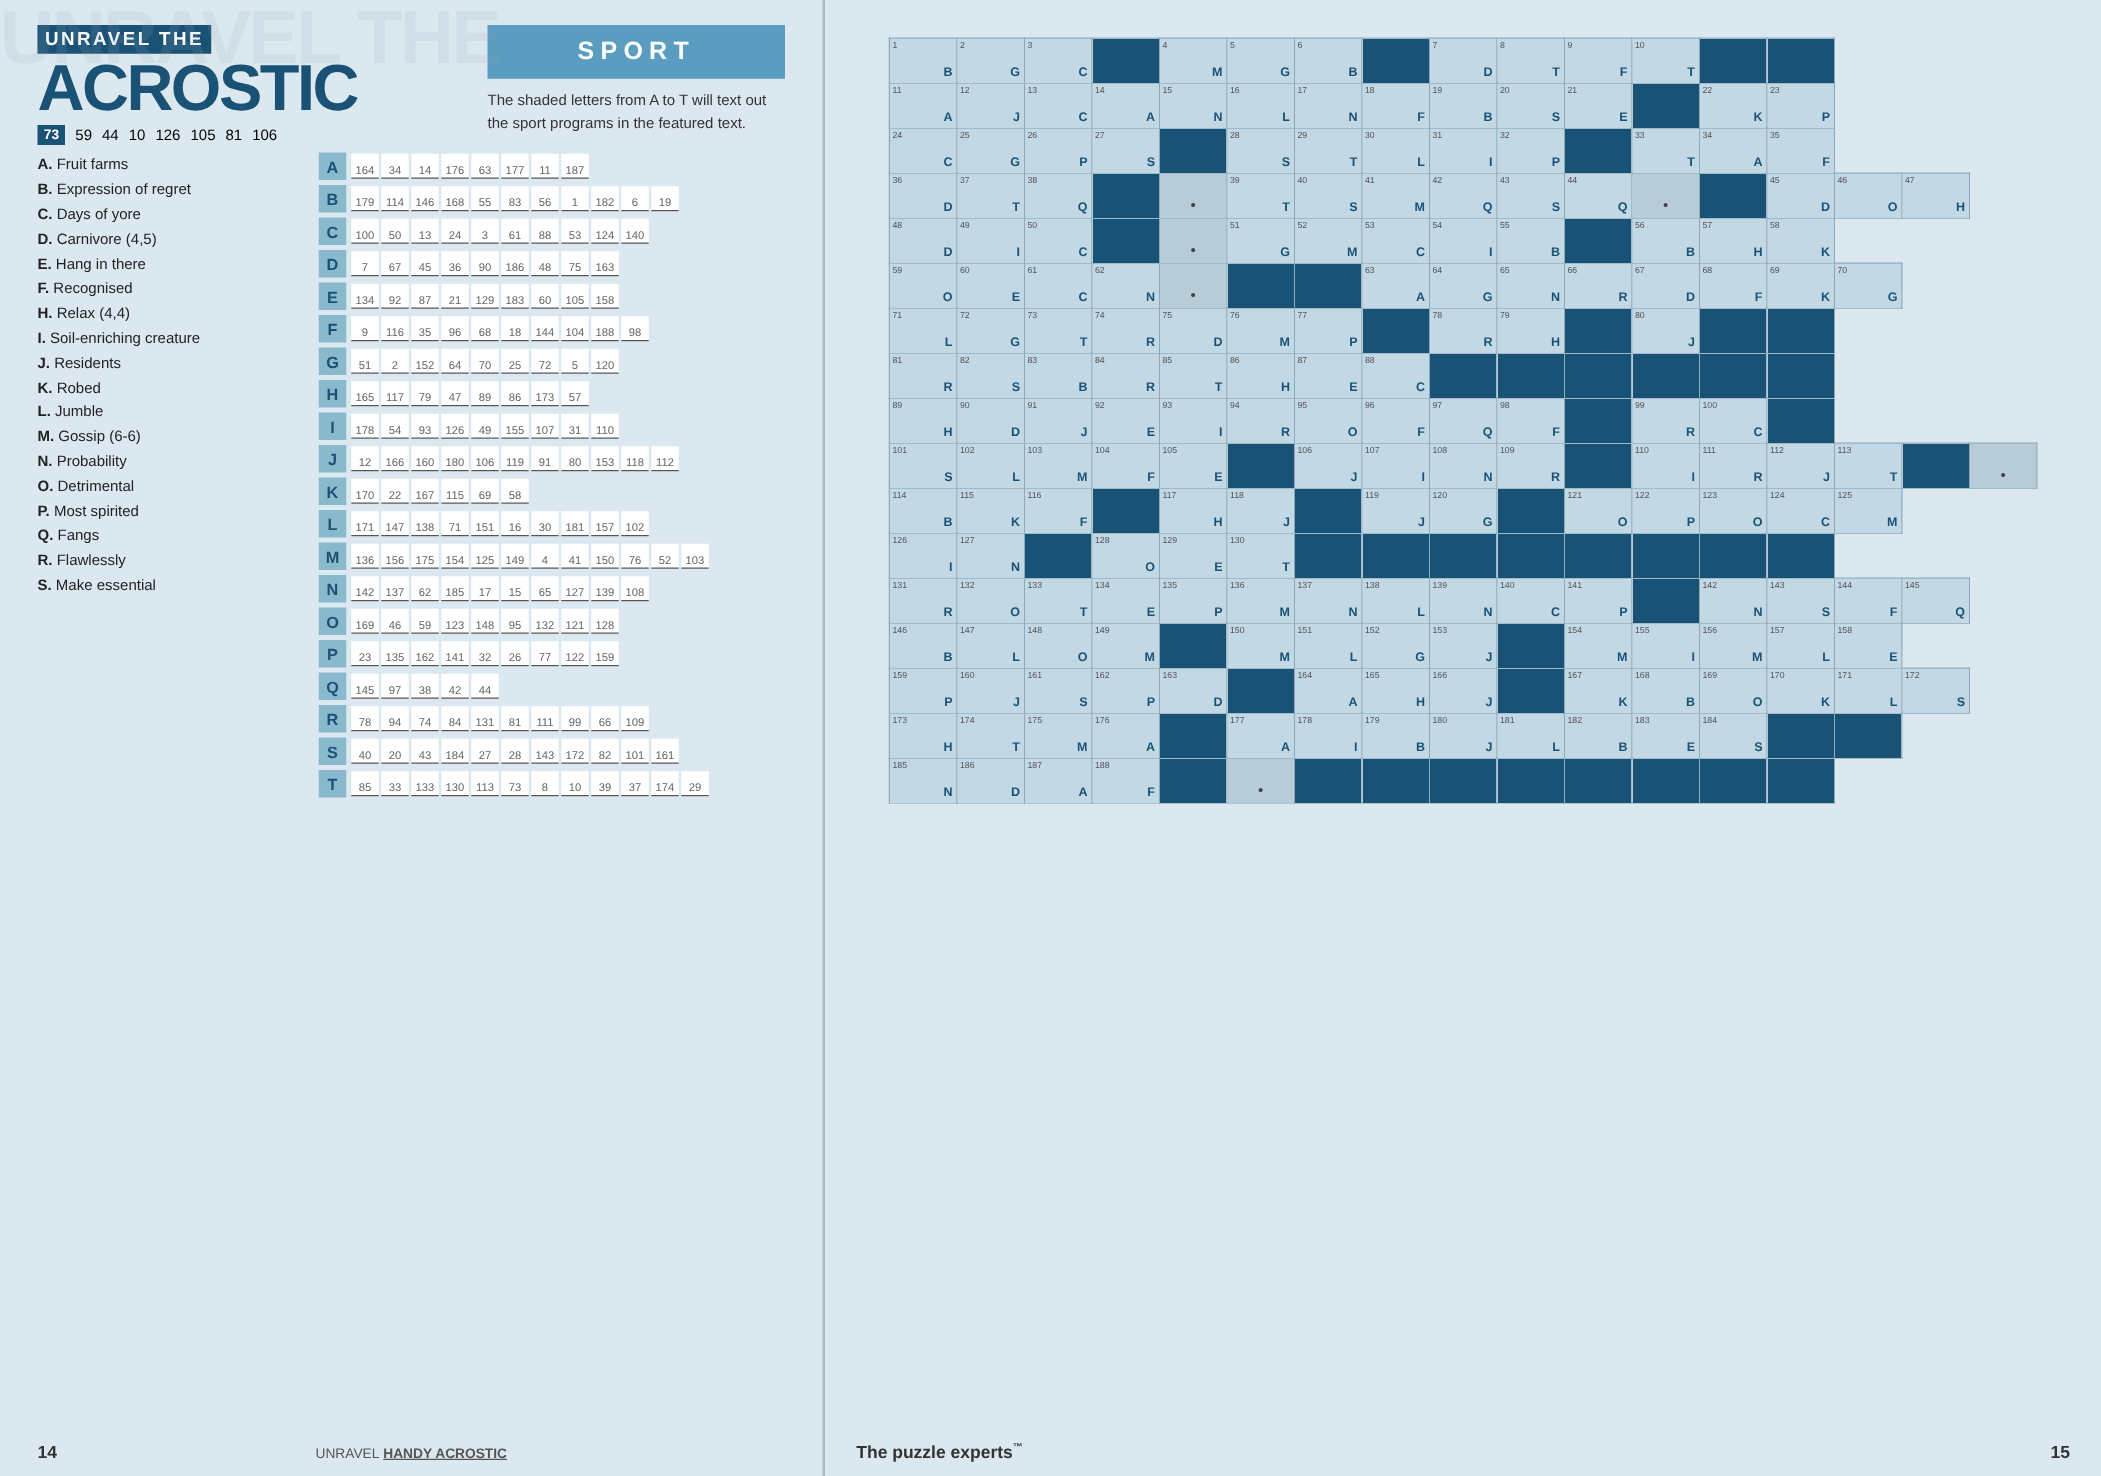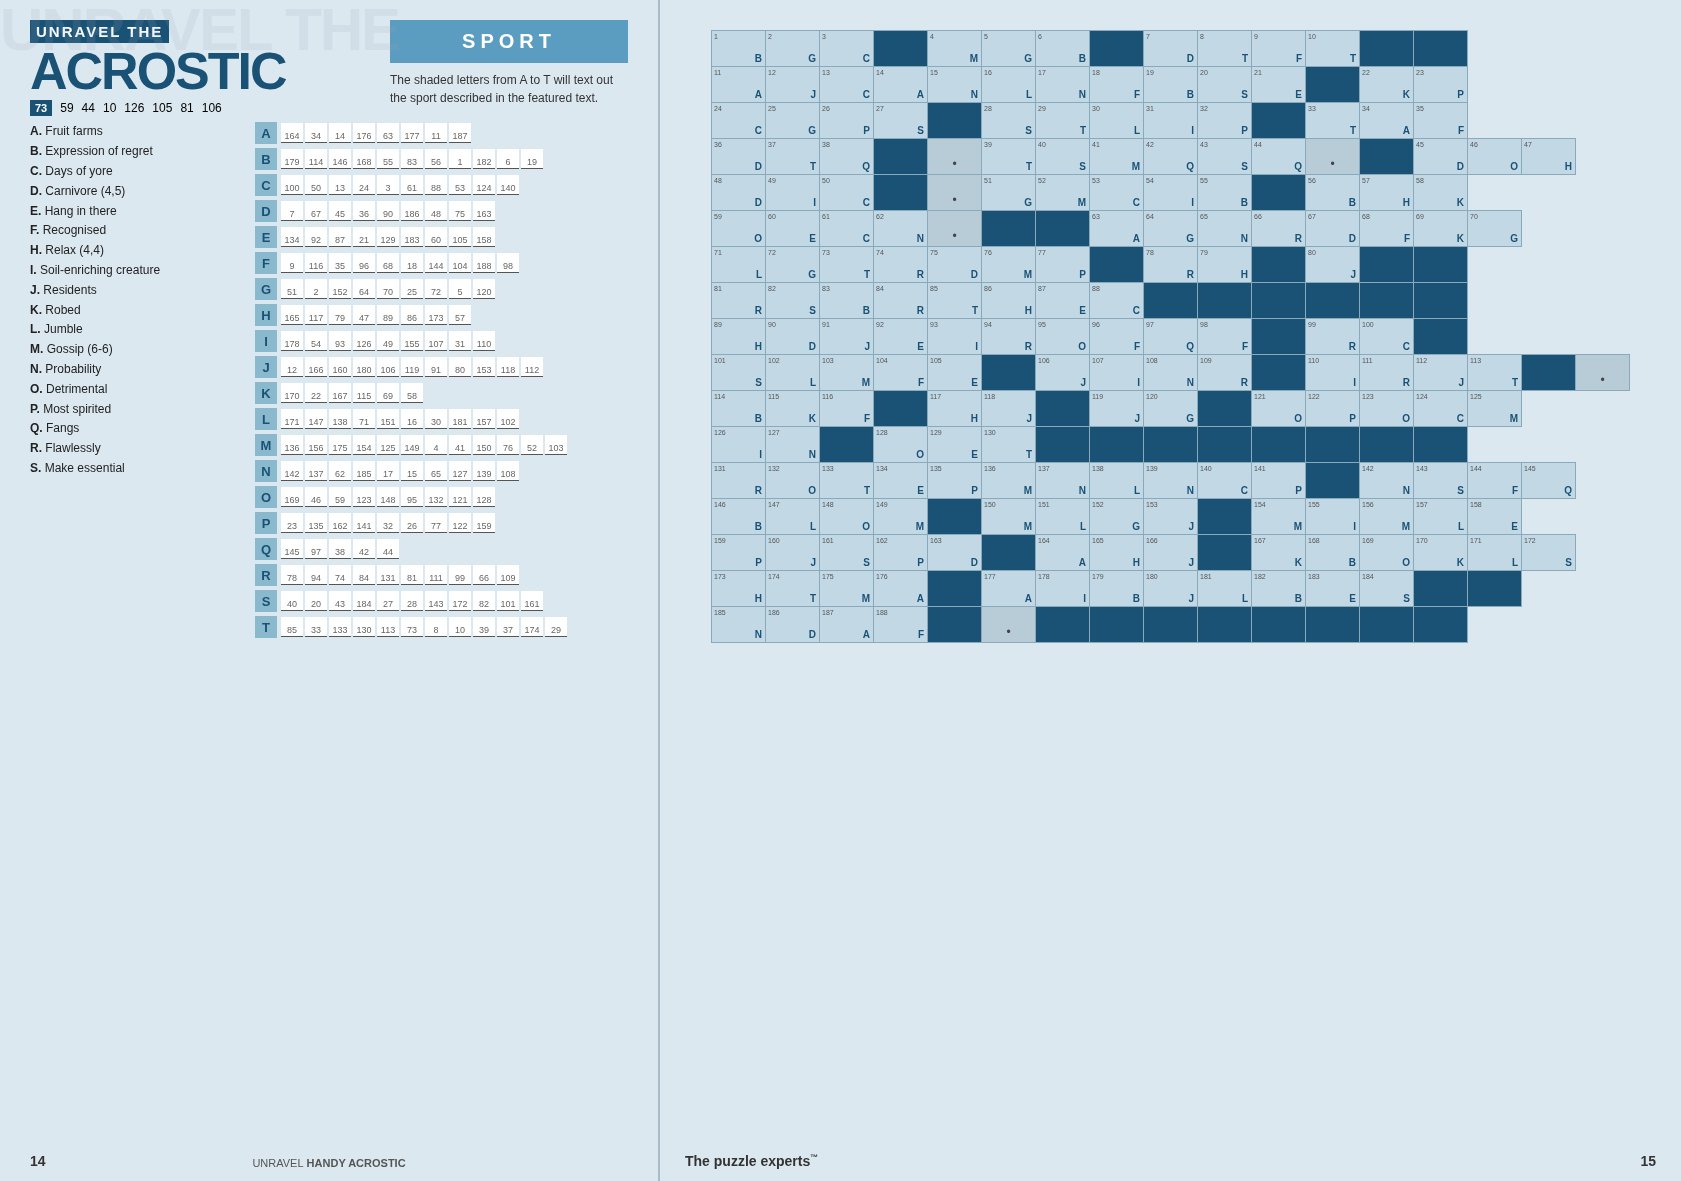--- a/index.html
+++ b/index.html
@@ -153,7 +153,7 @@
         <div style="background:#5b9dc0;color:white;font-weight:900;font-size:20px;letter-spacing:5px;text-align:center;padding:10px 0;margin-bottom:8px;">SPORT</div>
         <div style="font-size:12px;color:#333;line-height:1.5;">
           <span>The shaded letters from A to T will text out</span><br>
-          <span>the sport described in the featured text.</span>
+          <span>the sport programs in the featured text.</span>
         </div>
       </div>
     </div>

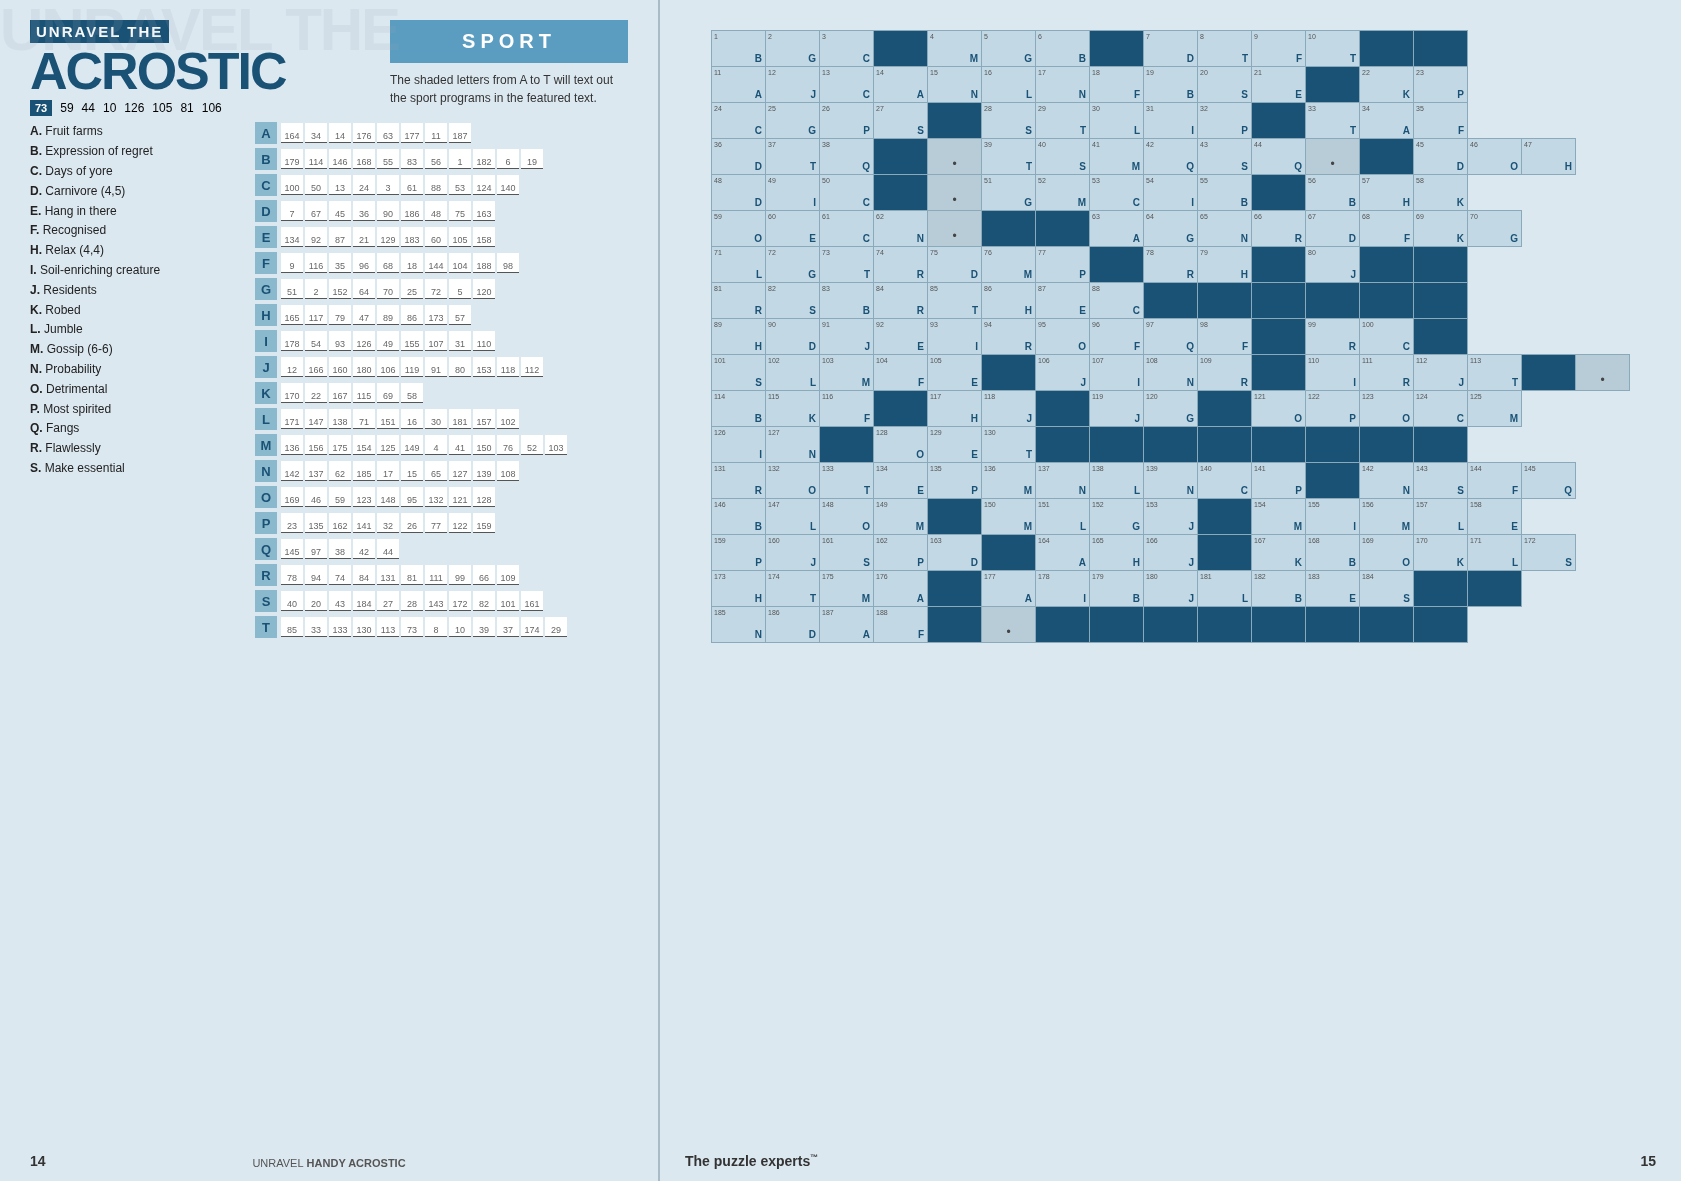--- a/index.html
+++ b/index.html
@@ -496,7 +496,7 @@
 
     <div class="page-num" style="left:30px;">14</div>
     <div class="footer-brand">
-      <span>UNRAVEL</span>&nbsp;<span style="font-weight:900;">HANDY ACROSTIC</span>
+      <span>UNRAVEL</span>&nbsp;<span style="font-weight:900;text-decoration:underline;">HANDY ACROSTIC</span>
     </div>
   </div>
 

